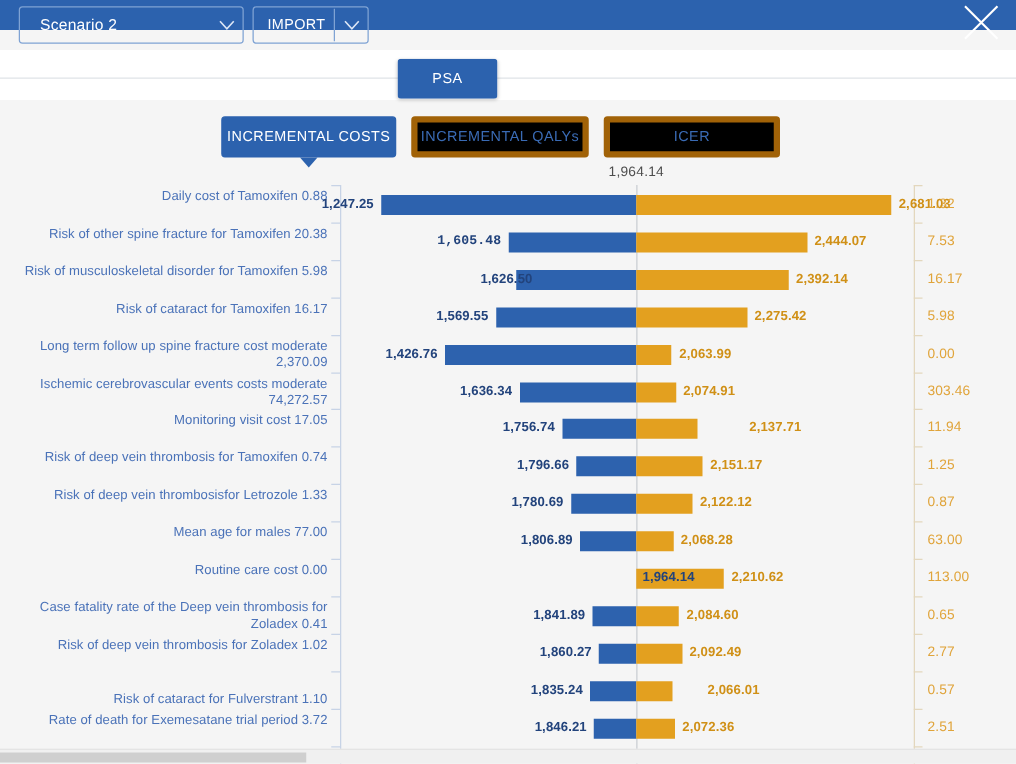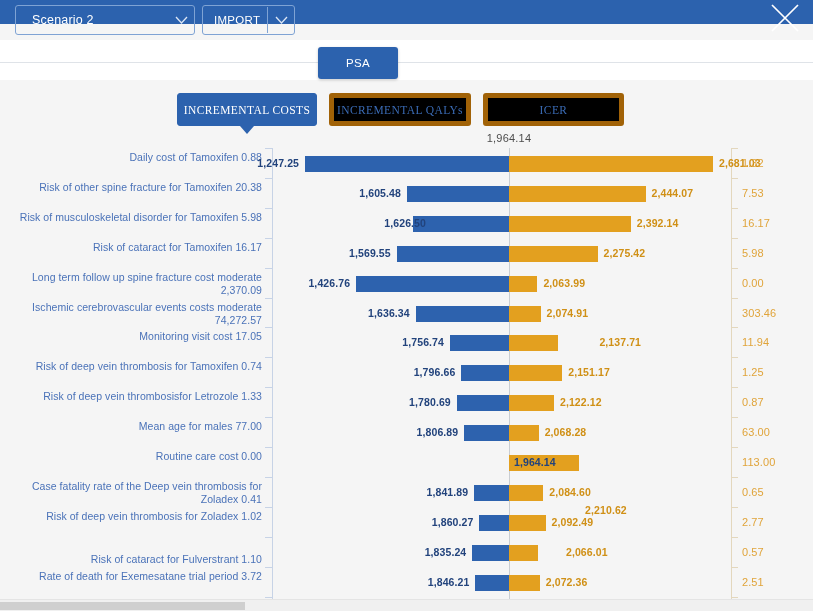--- a/index.html
+++ b/index.html
@@ -62,7 +62,7 @@
 
   
   .metricrow{
-    position:absolute;left:0;top:93px;width:692px;height:36px;font-family:Liberation Serif, serif;
+    position:absolute;left:0;top:93px;width:692px;height:36px;
   }
   .mbtn{
     position:absolute;top:0;height:33px;border-radius:3px;

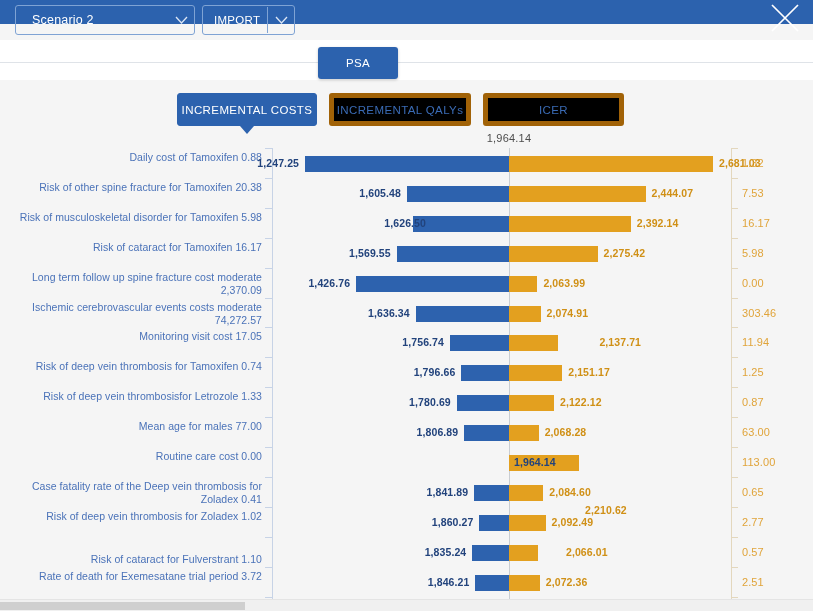--- a/index.html
+++ b/index.html
@@ -195,7 +195,7 @@
         <div class="rowlabel" style="top: 48.9px; width: 262px;">Risk of other spine fracture for Tamoxifen 20.38</div>
         <div class="barlow" style="left: 406.961px; width: 102.039px; top: 53.9px; height: 16px;"></div>
         <div class="barhigh" style="left: 509px; width: 136.54px; top: 53.9px; height: 16px;"></div>
-        <div class="vlow" style="top: 54.9px; left: 344.961px; width: 56px; text-align: right;">1,605.48</div>
+        <div class="vlow" style="top: 54.9px; left: 344.961px; width: 56px; text-align: right; font-family: Liberation Mono, monospace;">1,605.48</div>
         <div class="vhigh" style="left: 651.54px; top: 54.9px;">2,444.07</div>
         <div class="vright" style="top: 54.9px;">7.53</div>
       </div>

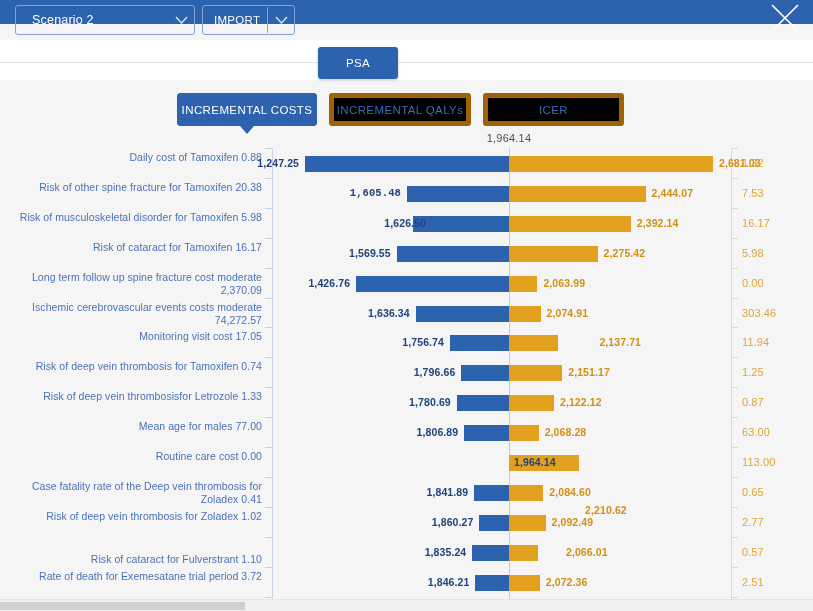--- a/index.html
+++ b/index.html
@@ -285,7 +285,7 @@
         <div class="rowlabel" style="top: 318px; width: 262px;">Routine care cost 0.00</div>
         <div class="barhigh" style="left: 509px; width: 70.1236px; top: 323px; height: 16px;"></div>
         <div class="vlow" style="top: 324px; left: 514px;">1,964.14</div>
-        <div class="vhigh" style="left: 585.124px; top: 324px; margin-top: 48px;">2,210.62</div>
+        <div class="vhigh" style="left: 585.124px; top: 324px;">2,210.62</div>
         <div class="vright" style="top: 324px;">113.00</div>
       </div>
       <div class="tickL" style="left: 265px; top: 344.9px;"></div>

